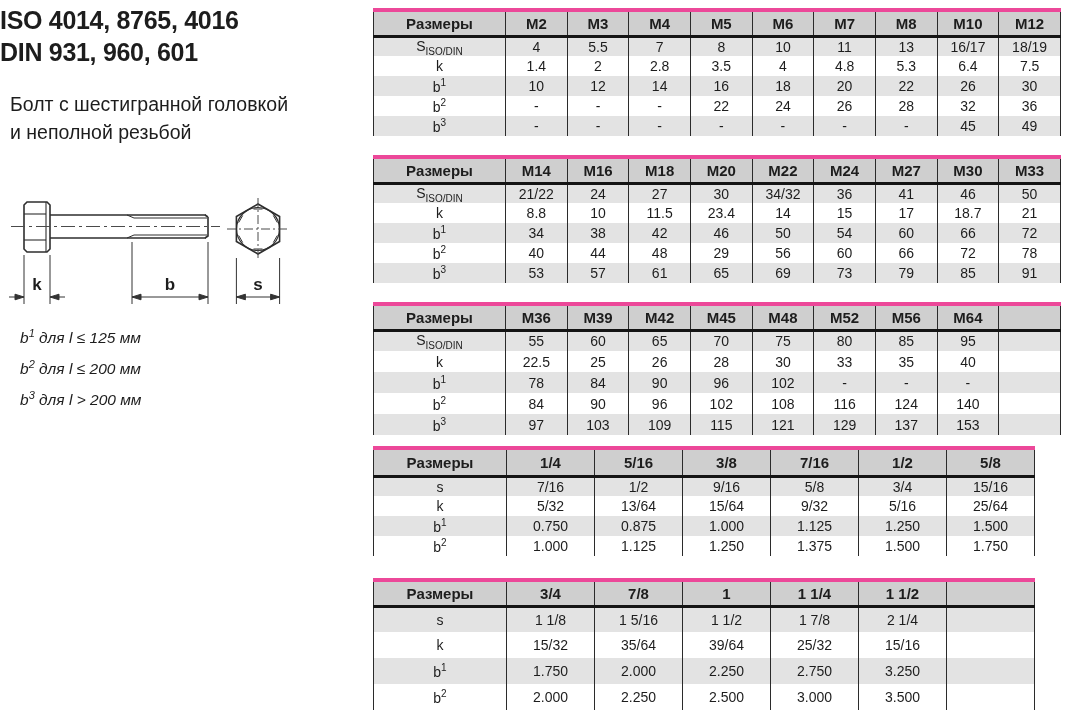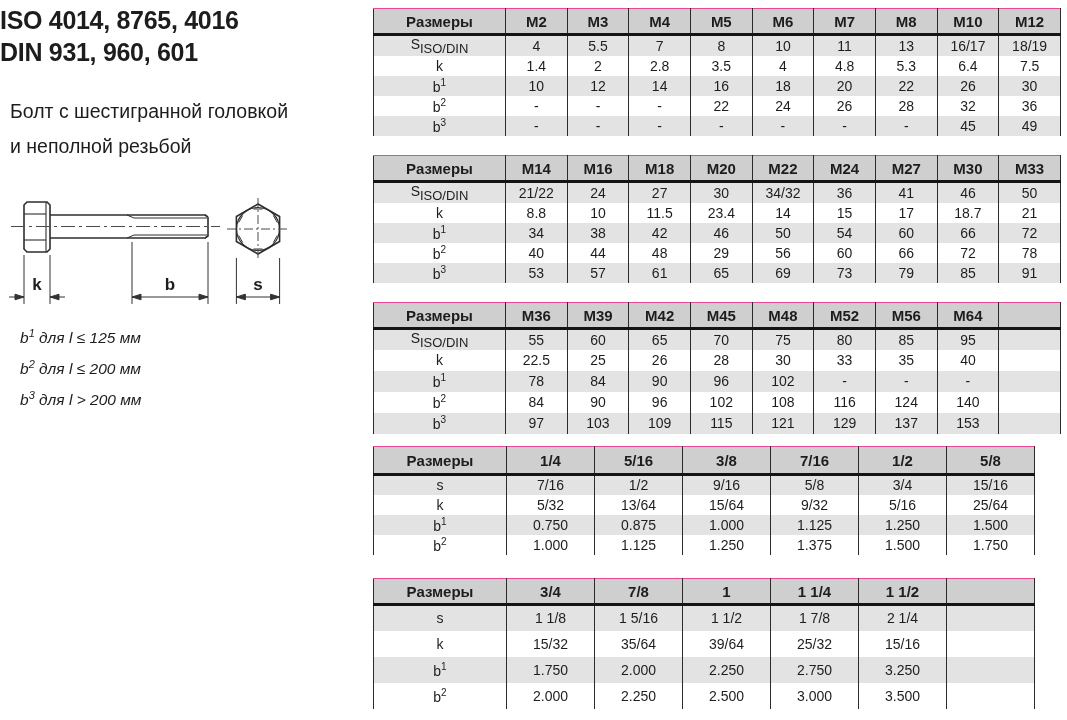--- a/index.html
+++ b/index.html
@@ -30,7 +30,7 @@
     position:absolute;
     border-collapse:collapse;
     table-layout:fixed;
-    border-top:1px solid #ec4899;
+    border-top:4px solid #ec4899;
     border-left:1px solid #2b2b2b;
     border-right:1px solid #2b2b2b;
   }

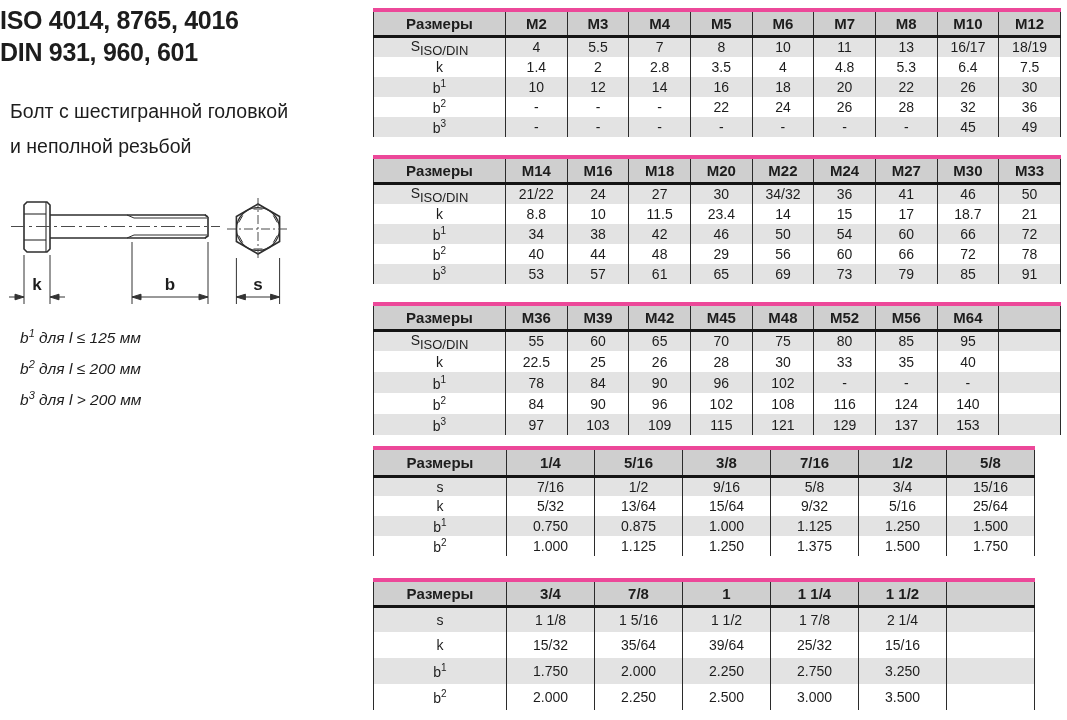--- a/index.html
+++ b/index.html
@@ -44,7 +44,7 @@
   .tbl tbody tr:nth-child(odd) { background:var(--row-alt,#e3e3e3); }
   .tbl th + th, .tbl td + td { border-left:1px solid #2b2b2b; }
   .rowlabel { font-size:15px; }
-  .rowlabel sub { font-size:13px; }
+  .rowlabel sub { font-size:10px; }
   .rowlabel sup { font-size:10px; }
 
   #table-0, #table-1, #table-2 { left:373px; width:688px; }

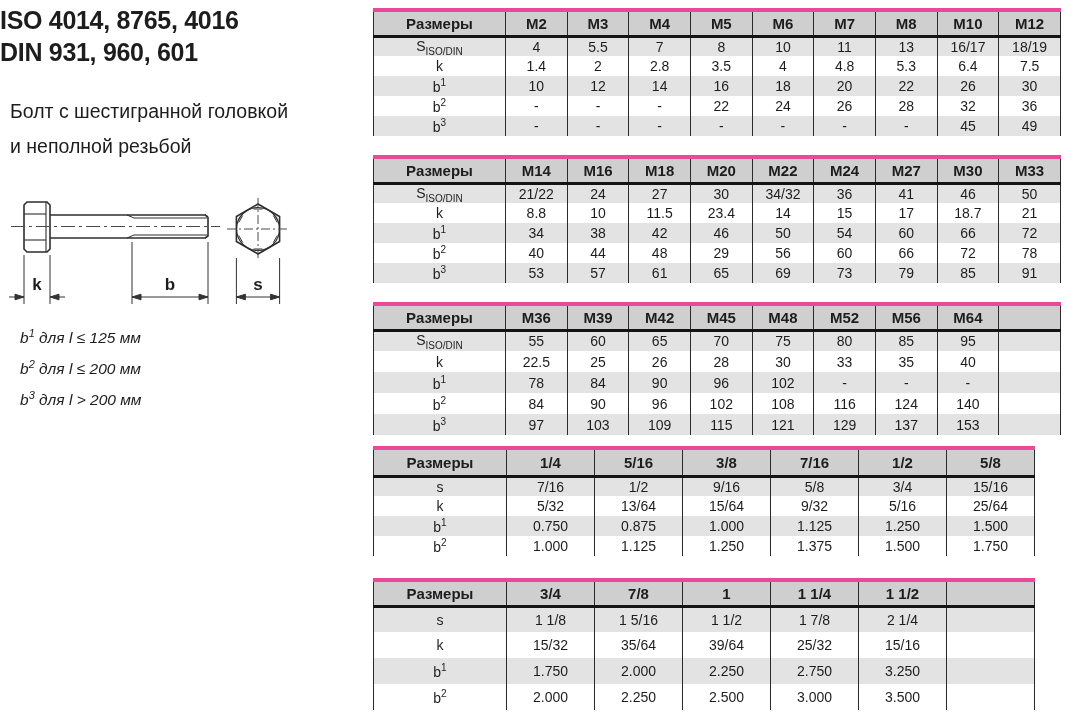--- a/index.html
+++ b/index.html
@@ -16,7 +16,7 @@
   .title-block { position:absolute; left:0; top:4px; }
   .title-line { font-size:25px; font-weight:700; line-height:32px; letter-spacing:-0.3px; white-space:nowrap; }
   .subtitle-block { position:absolute; left:10px; top:90px; }
-  .subtitle-line { font-size:19.5px; font-weight:400; line-height:28px; white-space:nowrap;margin-top:7px; }
+  .subtitle-line { font-size:19.5px; font-weight:400; line-height:28px; white-space:nowrap; }
 
   .diagram-svg { position:absolute; left:6px; top:186px; }
   .diagram-svg text { font-family:"Liberation Sans", sans-serif; font-weight:700; font-size:17px; fill:#1d1d1d; }

